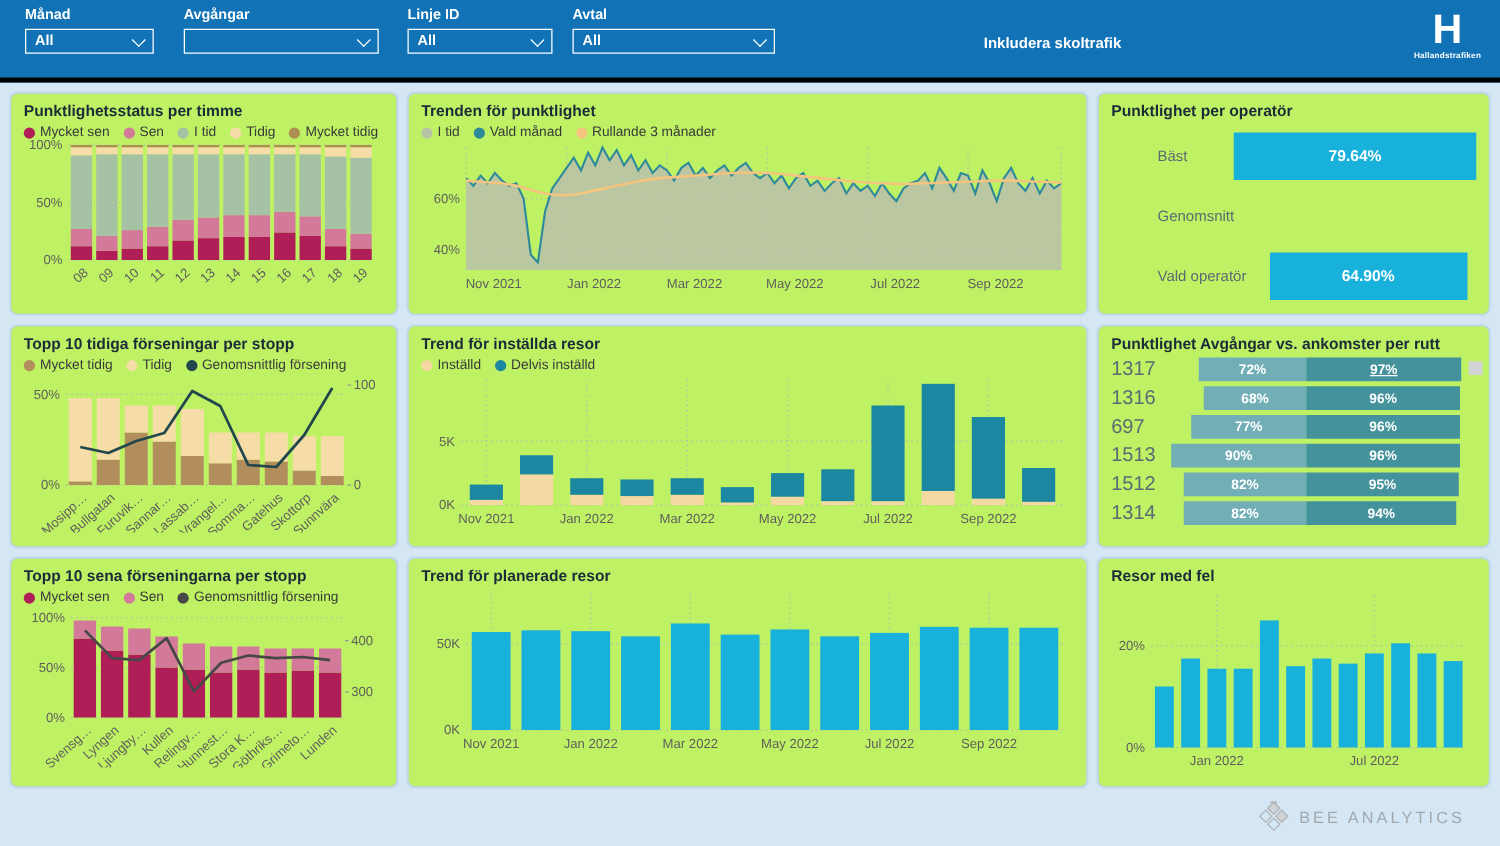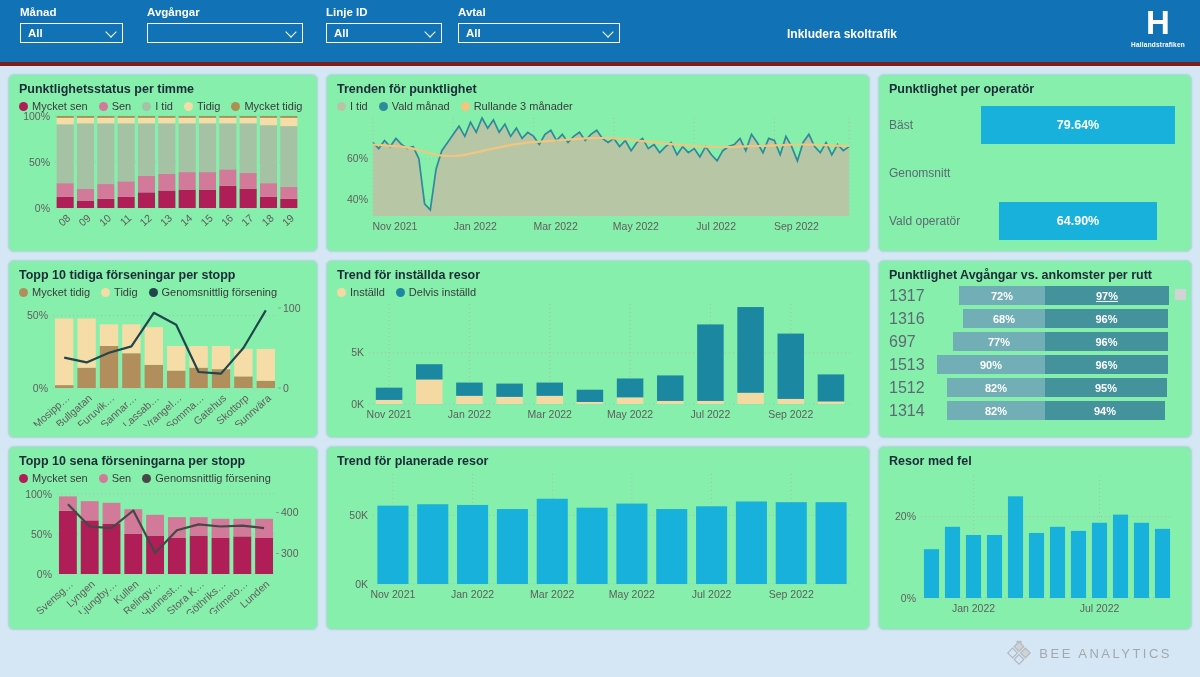--- a/index.html
+++ b/index.html
@@ -5,7 +5,7 @@
   html,body{margin:0;padding:0;width:1200px;height:677px;overflow:hidden;
     background:#d5e7f4;font-family:"Liberation Sans",sans-serif;}
   
-  .header{position:relative;height:66px;background:#1173b6;border-bottom:4px solid #7f1d1d;
+  .header{position:relative;height:66px;background:#1173b6;border-bottom:4px solid #000000;
     box-sizing:border-box;display:flex;align-items:flex-start;padding:6px 12px 0 20px;}
   .fgroup{display:flex;flex-direction:column;}
   .flabel{color:#fff;font-size:11.5px;font-weight:bold;margin-bottom:5px;}

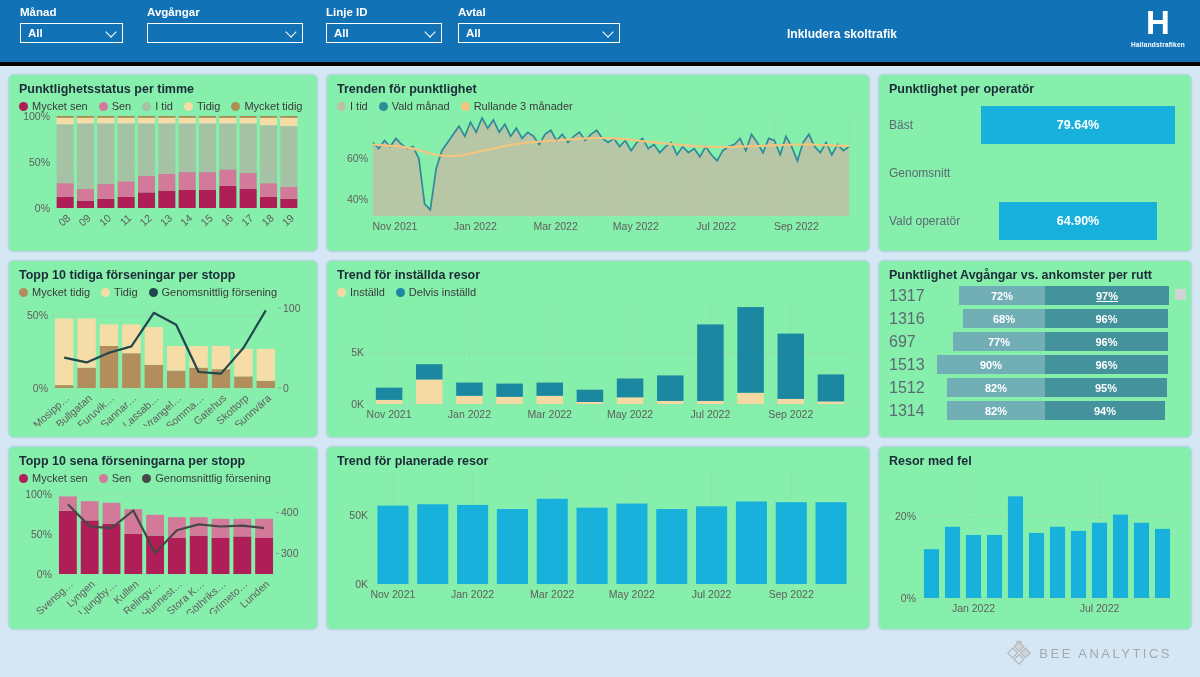--- a/index.html
+++ b/index.html
@@ -23,7 +23,7 @@
   
   .main{display:grid;grid-template-columns:310px 544px 314px;grid-template-rows:178px 178px 184px;
     gap:8px;padding:8px;box-sizing:border-box;}
-  .panel{position:relative;background:#86efac;border:1px solid #b9d4e6;border-radius:6px;
+  .panel{position:relative;background:#bef264;border:1px solid #b9d4e6;border-radius:6px;
     padding:7px 10px 5px;box-sizing:border-box;box-shadow:0 0 2px rgba(120,150,180,.25);}
   .ptitle{font-size:12.5px;font-weight:bold;color:#1c2b38;white-space:nowrap;overflow:hidden;}
   .legend{display:flex;align-items:center;gap:11px;margin-top:4px;font-size:11px;color:#3a3a3a;white-space:nowrap;}

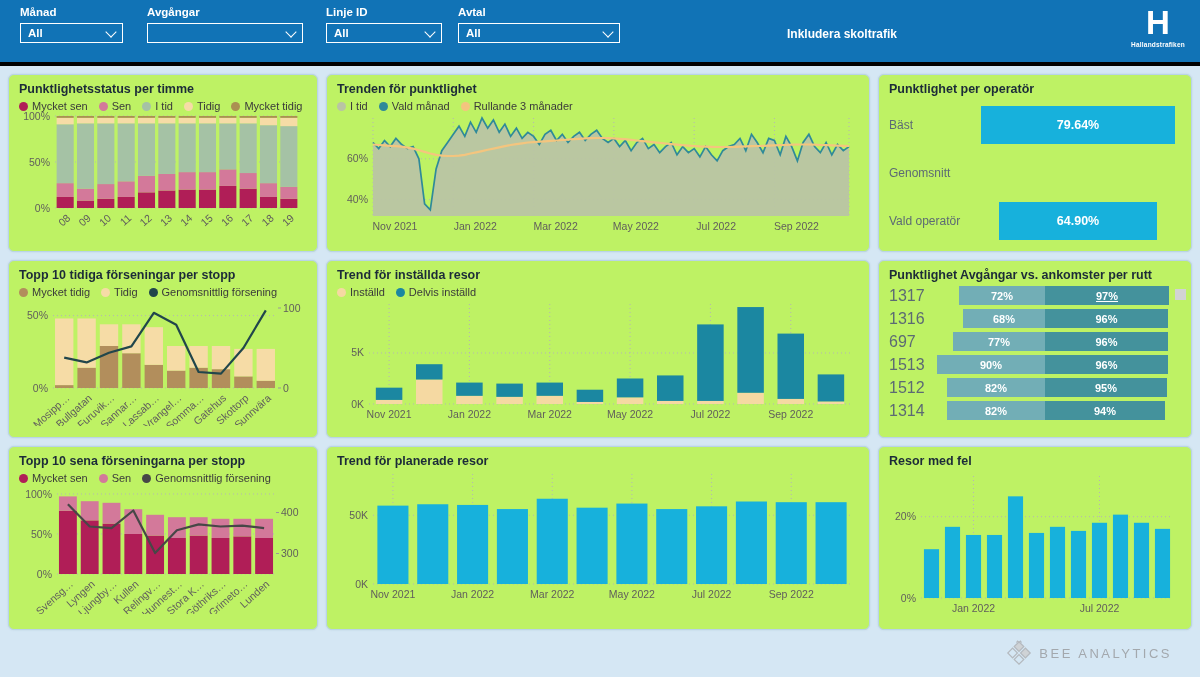--- a/index.html
+++ b/index.html
@@ -38,7 +38,7 @@
   .grid{stroke:#b5b5b5;stroke-width:1;stroke-dasharray:1 3;fill:none}
   
   .frow{display:flex;align-items:center;height:38px;margin-top:10px;}
-  .flab{width:92px;font-size:12px;color:#5c6a74;}
+  .flab{width:92px;font-size:12px;color:#5c6a74;margin-left:37px;}
   .fzone{width:194px;display:flex;justify-content:center;}
   .fbar{height:38px;display:flex;align-items:center;justify-content:center;
     color:#fff;font-size:12.5px;font-weight:bold;cursor:pointer;}

